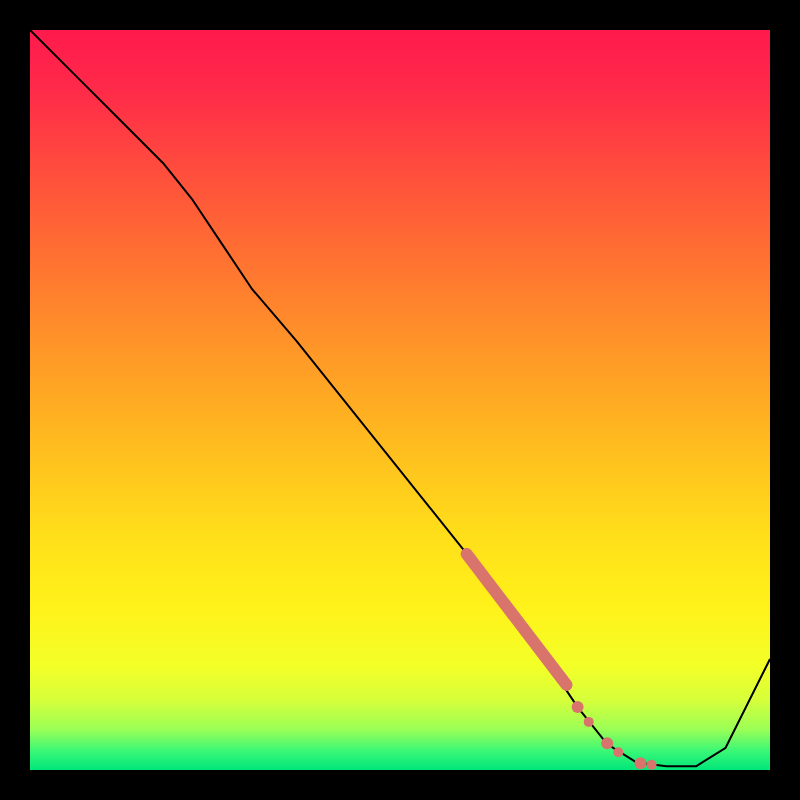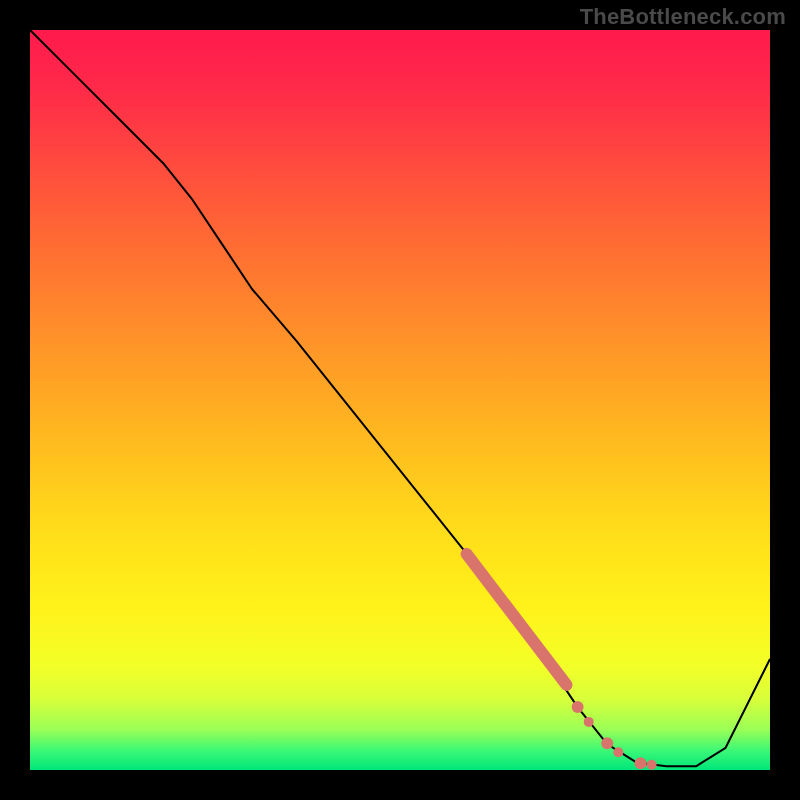--- a/index.html
+++ b/index.html
@@ -38,7 +38,6 @@
 <body>
 
 <div class="stage">
-  <div class="watermark">TheBottleneck.com</div>
 
   <svg class="plot" viewBox="0 0 800 800" preserveAspectRatio="none">
     <defs>

